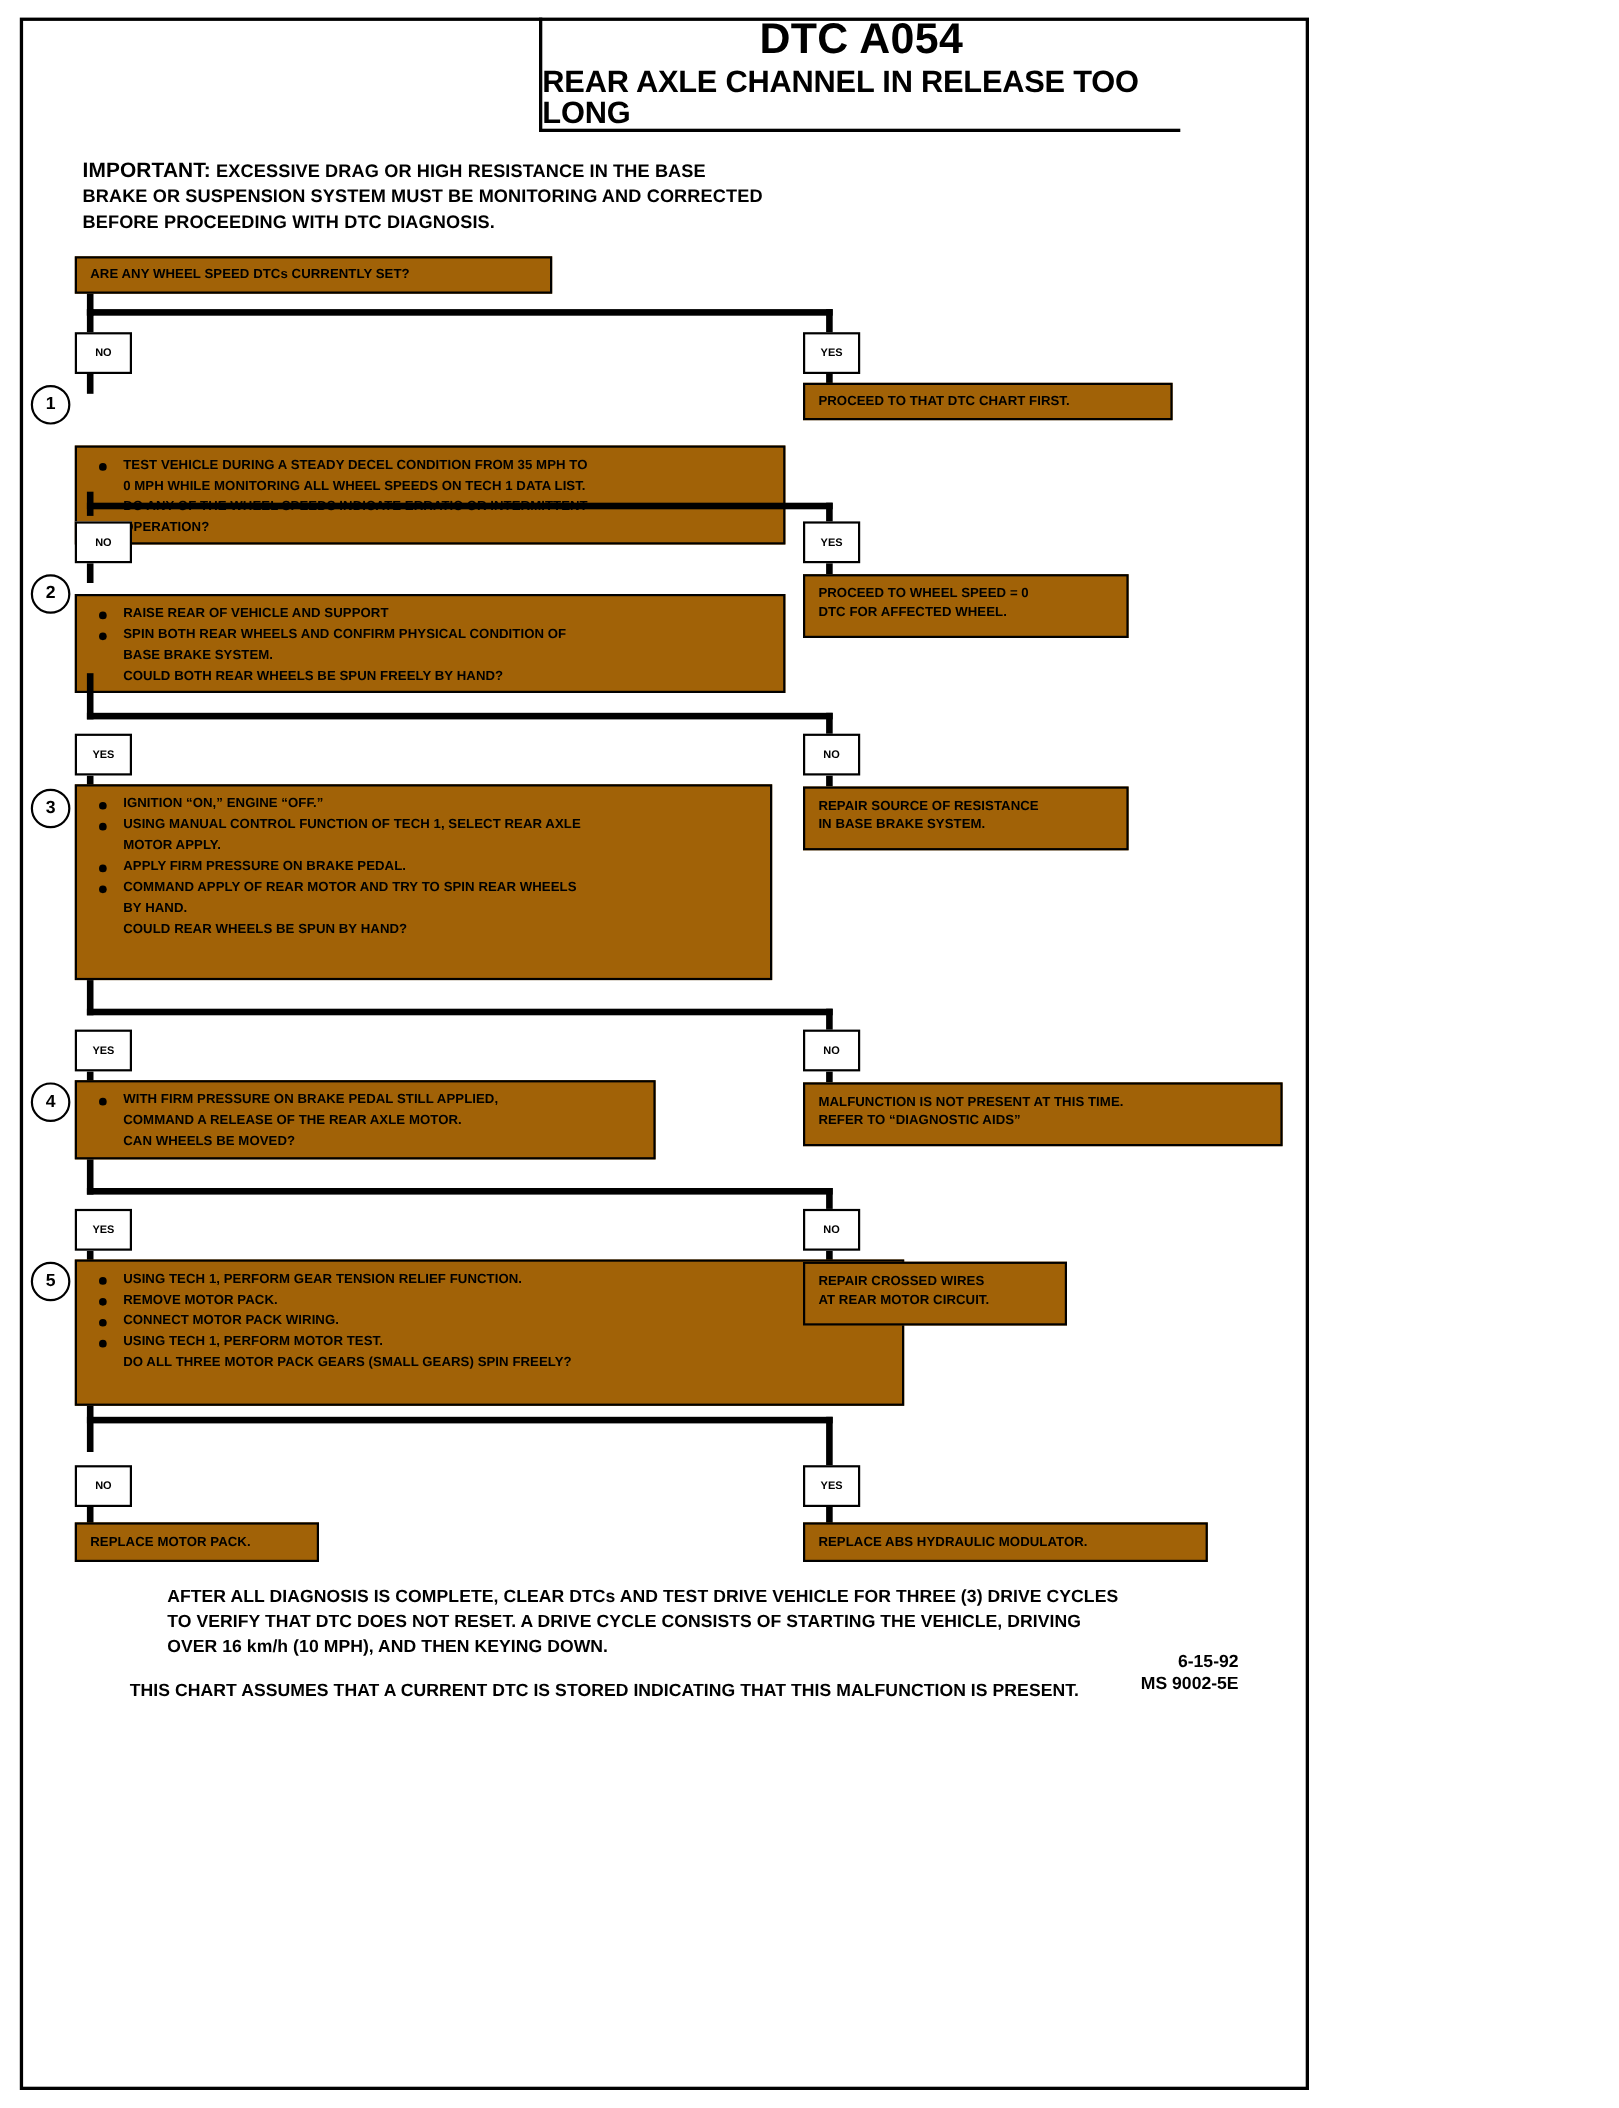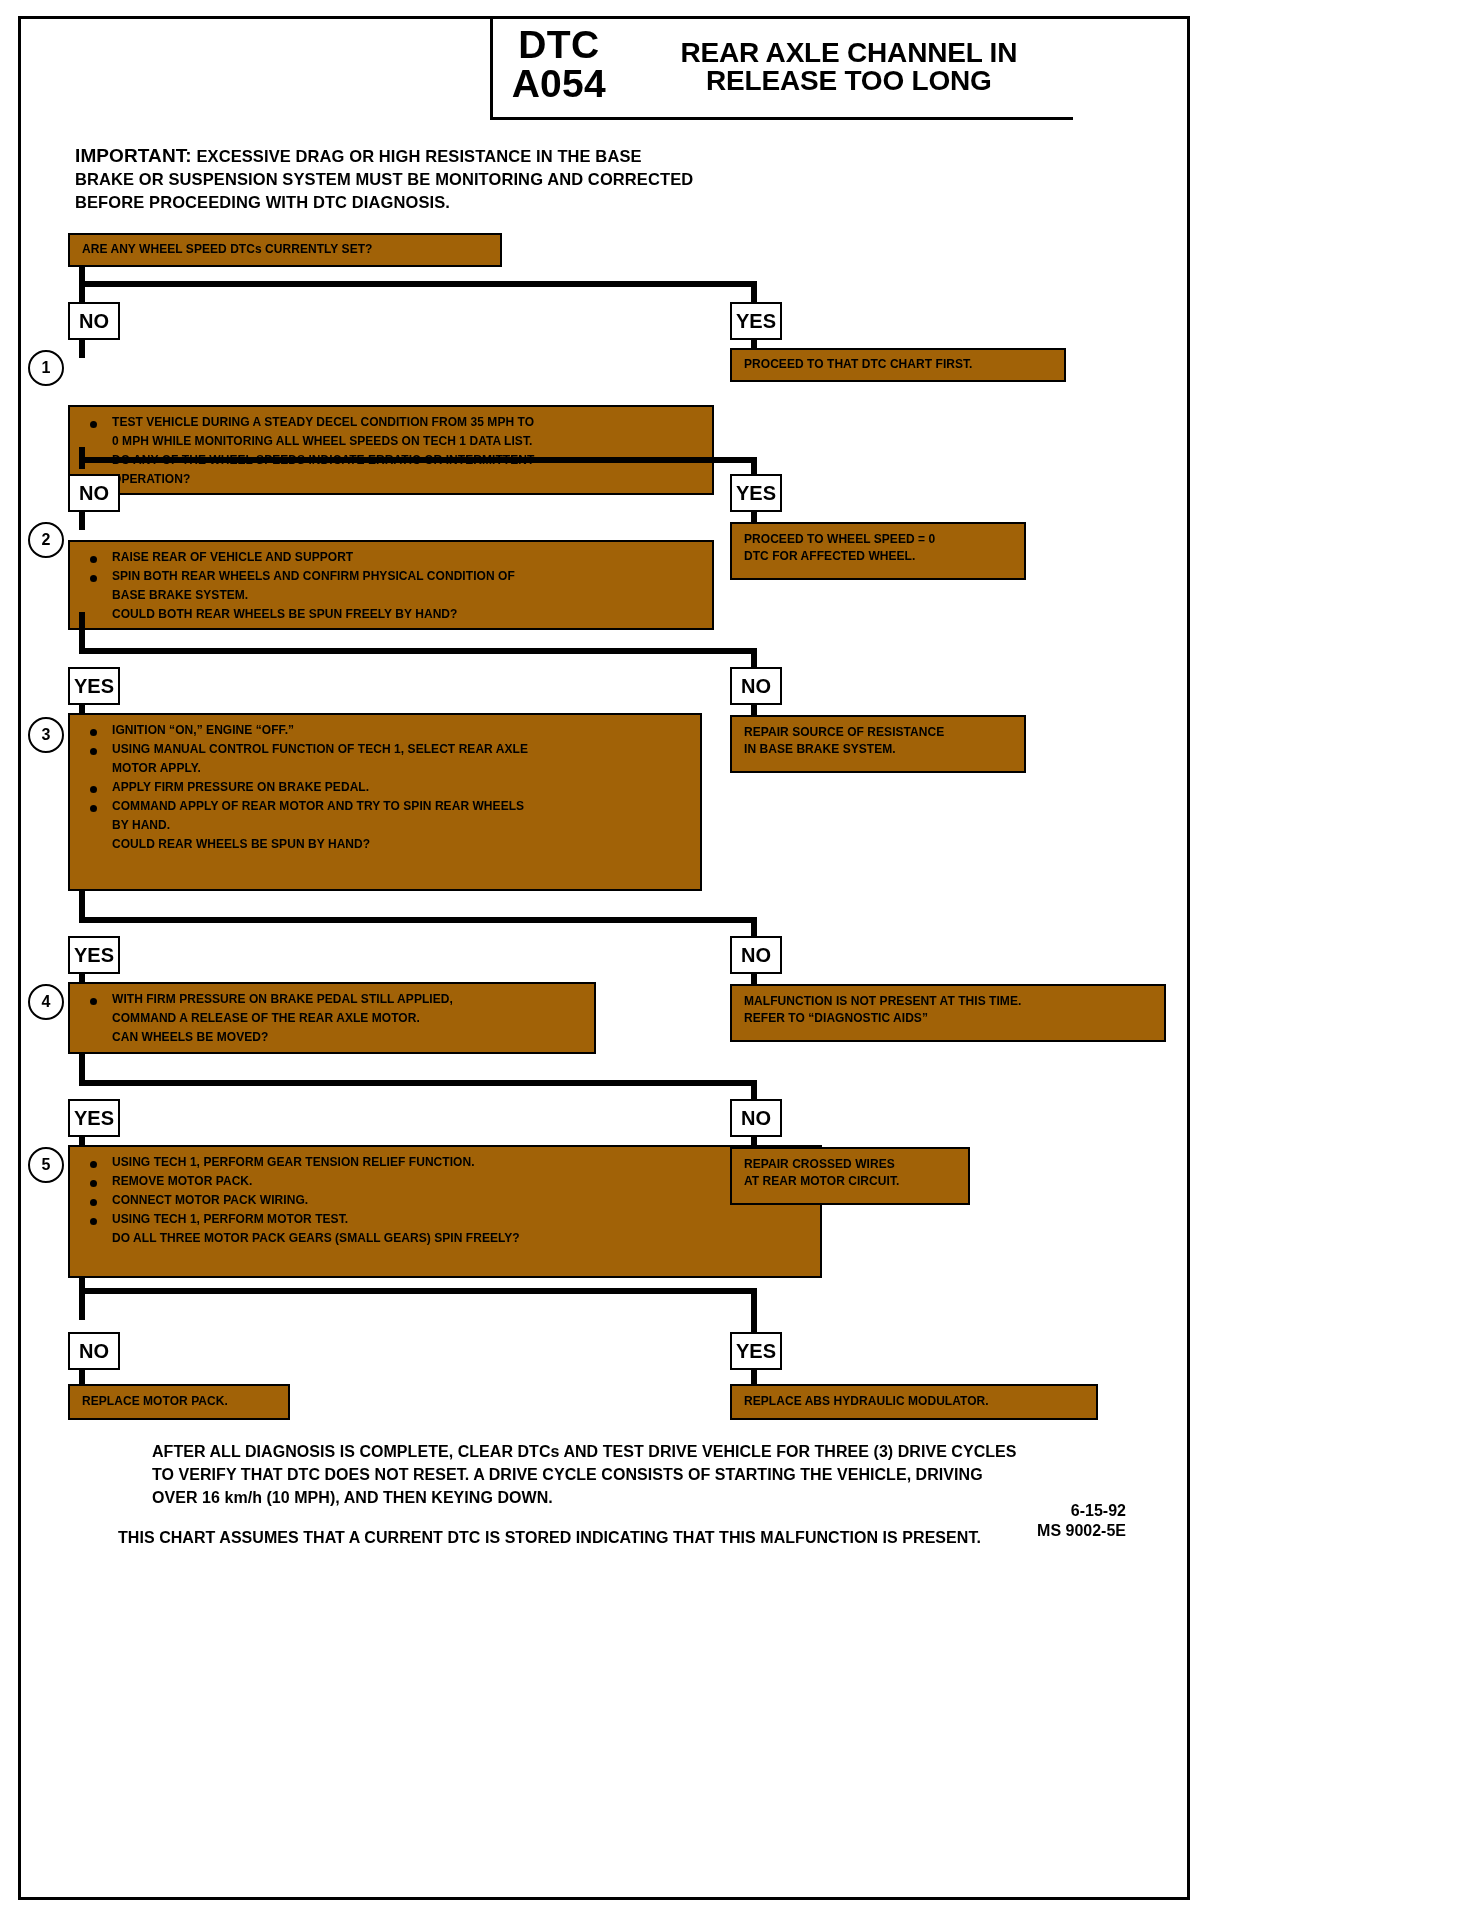--- a/index.html
+++ b/index.html
@@ -14,7 +14,7 @@
   
   .hdr{position:absolute;left:490px;top:16px;width:583px;height:104px;
        border:3px solid #000;border-top:none;border-right:none;box-sizing:border-box;
-       display:flex;align-items:center;justify-content:center;text-align:center;}
+       display:flex;flex-direction:column;align-items:center;justify-content:center;}
   .hdr-title{font-size:39px;font-weight:bold;letter-spacing:.3px;line-height:1;
              padding-bottom:6px;}
   .hdr-sub{font-size:28px;font-weight:bold;letter-spacing:-.2px;line-height:1;}

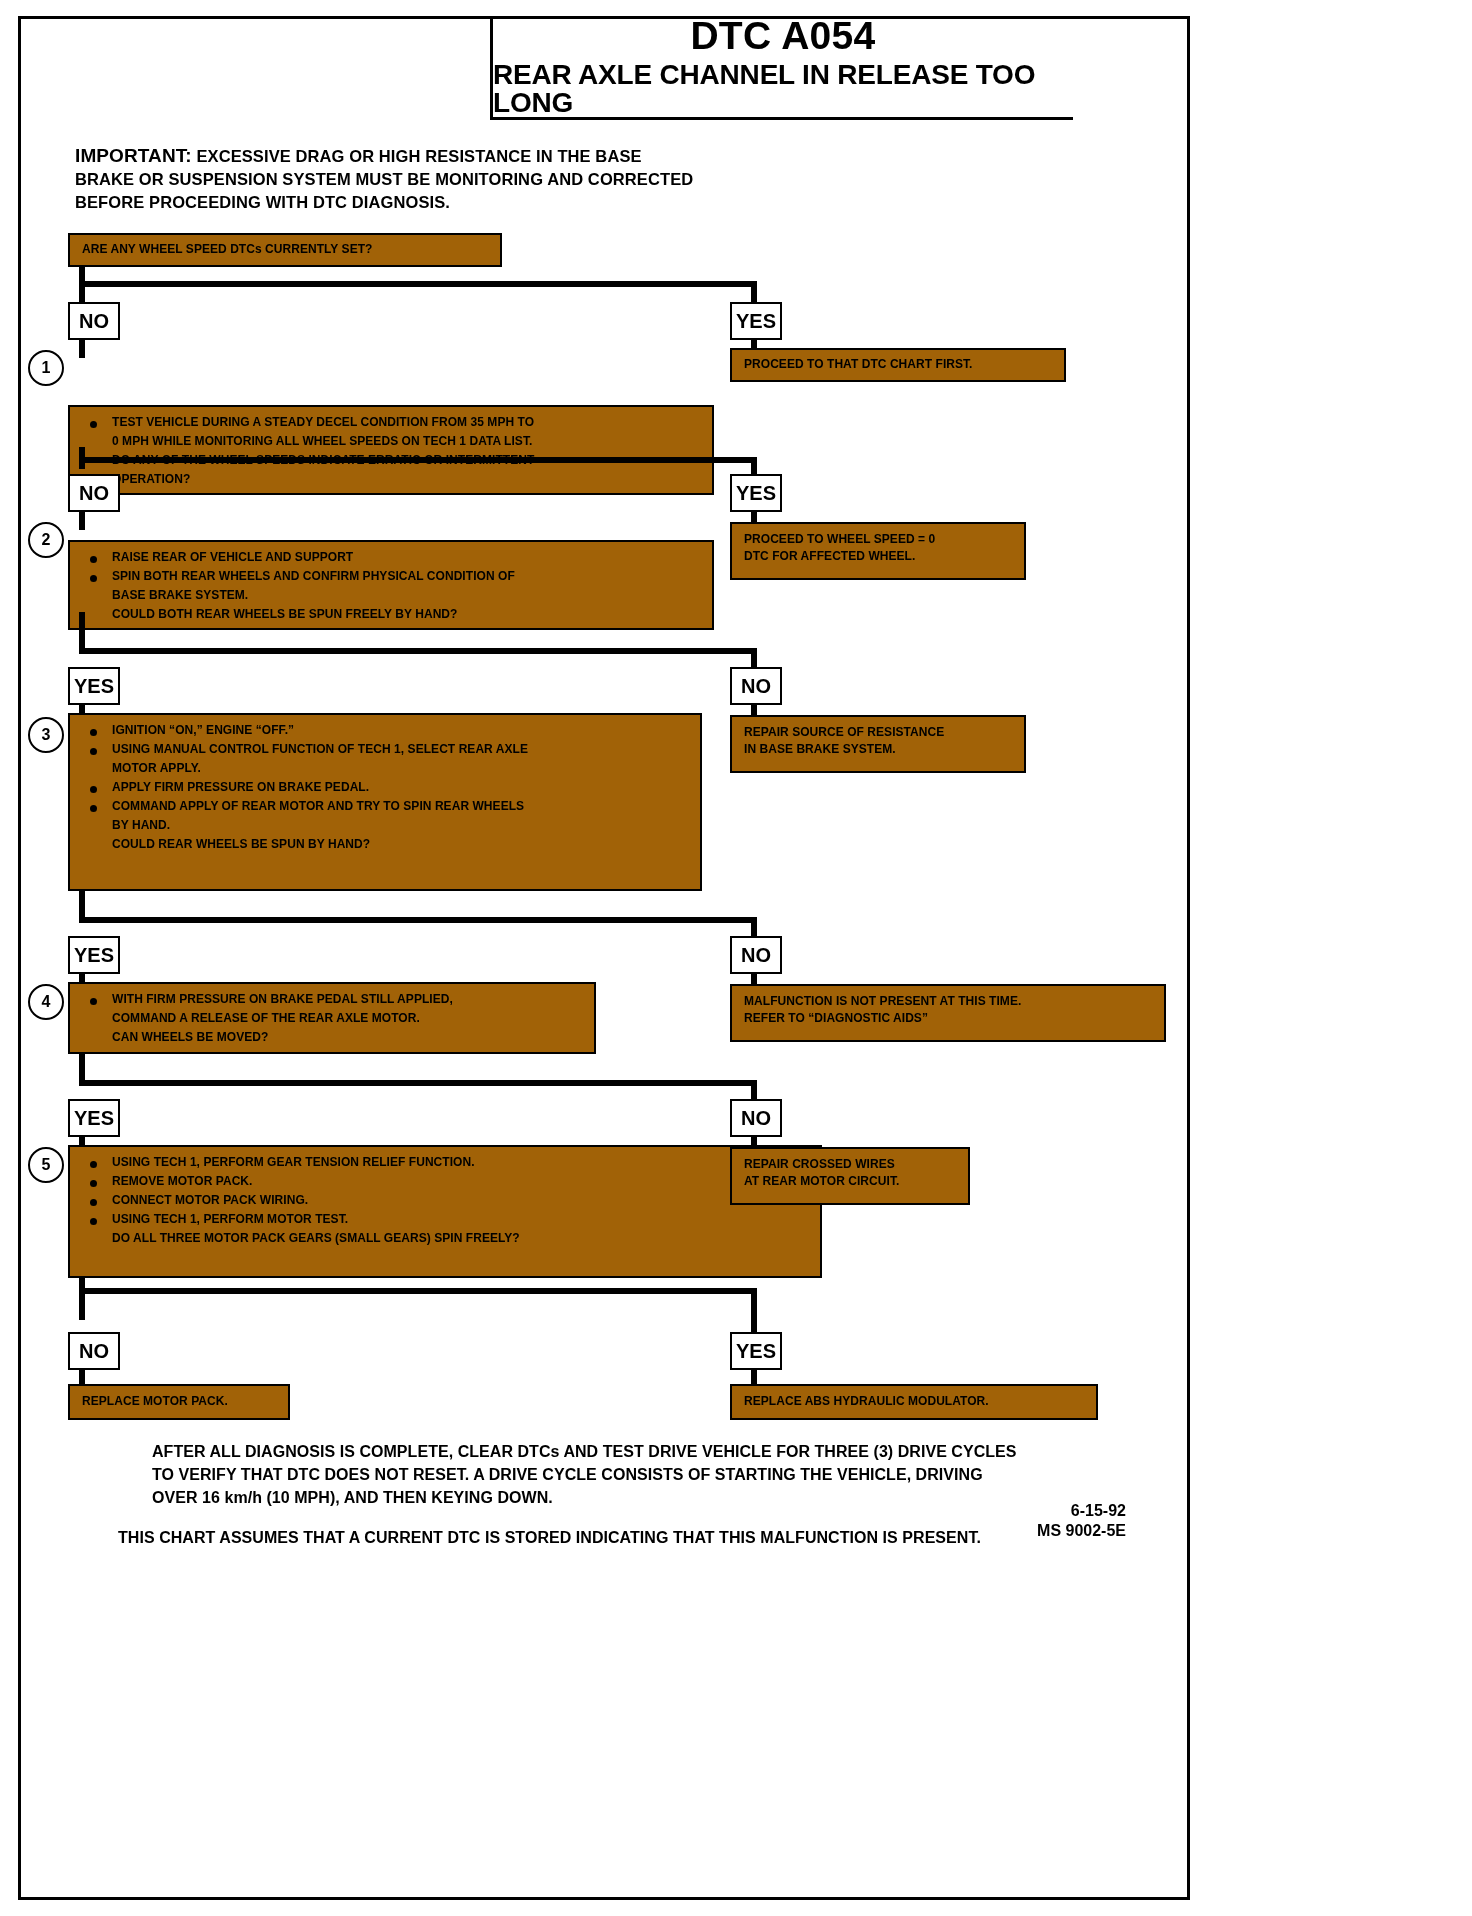--- a/index.html
+++ b/index.html
@@ -35,7 +35,7 @@
   
   .tag{position:absolute;border:2.5px solid #000;background:#fff;box-sizing:border-box;
        width:52px;height:38px;display:flex;align-items:center;justify-content:center;
-       font-size:20px;font-weight:bold;z-index:5;}
+       font-size:10px;font-weight:bold;z-index:5;}
   
   .circ{position:absolute;width:32px;height:32px;border:2.5px solid #000;border-radius:50%;
         display:flex;align-items:center;justify-content:center;

